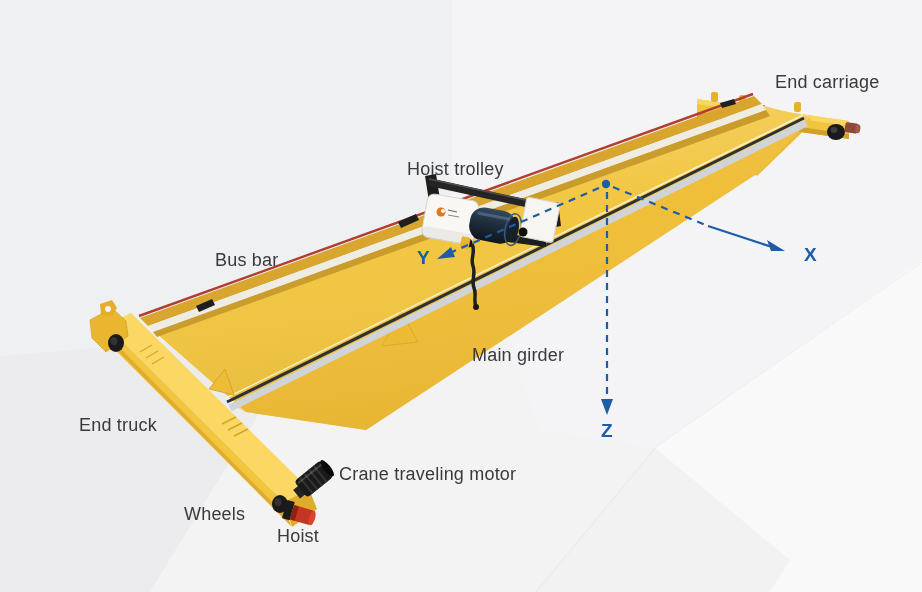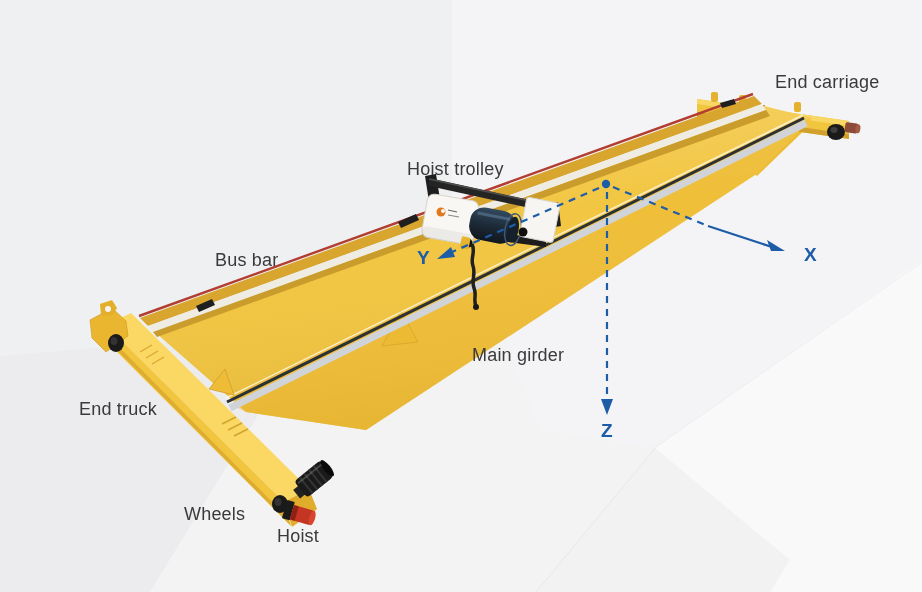--- a/index.html
+++ b/index.html
@@ -202,7 +202,7 @@
   <div class="lbl" style="left:407px; top:160px;text-align:center;">Hoist trolley</div>
   <div class="lbl" style="left:192px; top:251px;margin-left:23px;">Bus bar</div>
   <div class="lbl" style="left:472px; top:346px;">Main girder</div>
-  <div class="lbl" style="left:79px;  top:400px;">End truck</div>
+  <div class="lbl" style="left:79px;  top:416px;">End truck</div>
   <div class="lbl" style="left:184px; top:505px;text-align:right;">Wheels</div>
   <div class="lbl" style="left:277px; top:527px;">Hoist</div>
 

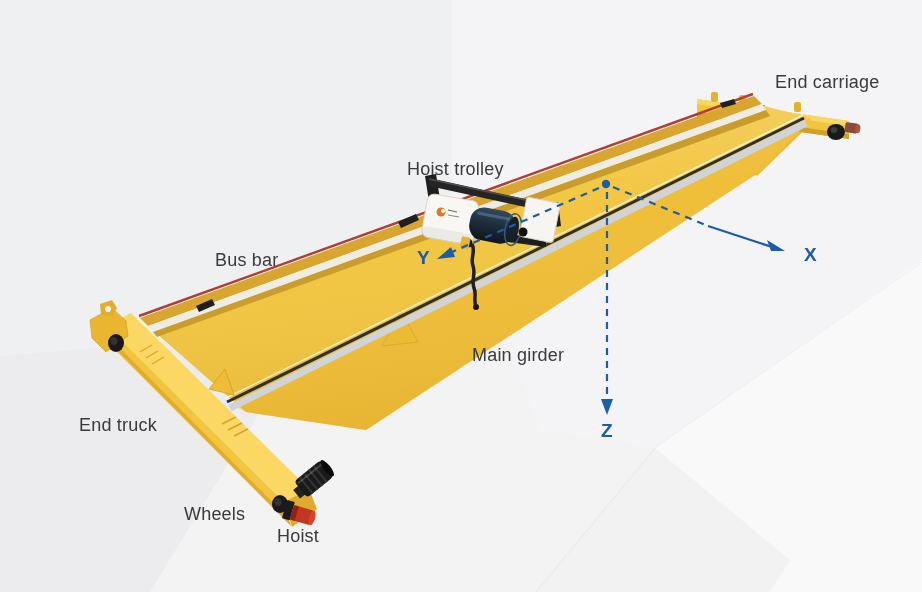--- a/index.html
+++ b/index.html
@@ -203,6 +203,7 @@
   <div class="lbl" style="left:192px; top:251px;margin-left:23px;">Bus bar</div>
   <div class="lbl" style="left:472px; top:346px;">Main girder</div>
   <div class="lbl" style="left:79px;  top:416px;">End truck</div>
+  <div class="lbl" style="left:339px; top:465px;">Crane traveling motor</div>
   <div class="lbl" style="left:184px; top:505px;text-align:right;">Wheels</div>
   <div class="lbl" style="left:277px; top:527px;">Hoist</div>
 

